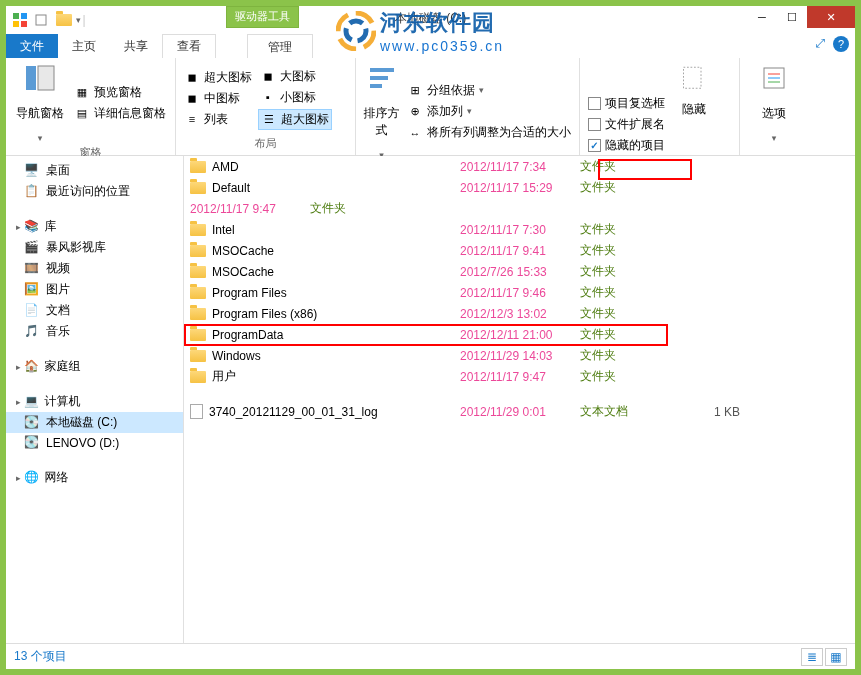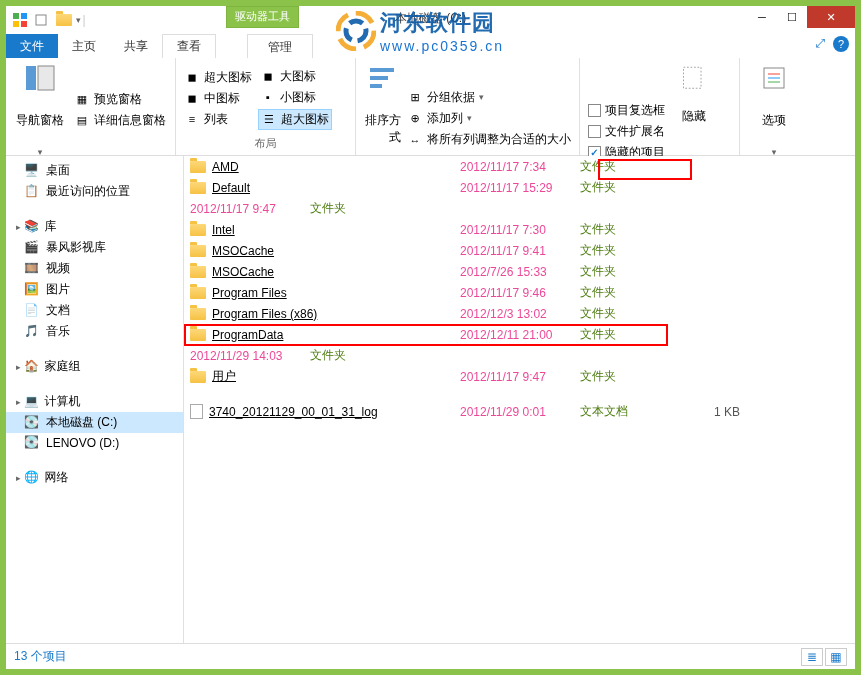--- a/index.html
+++ b/index.html
@@ -23,7 +23,7 @@
   .group { border-right: 1px solid #e0e0e0; padding: 4px 6px; display: flex; flex-direction: column; justify-content: space-between; }
   .group-body { display: flex; gap: 4px; flex: 1; }
   .group-label { text-align: center; font-size: 11px; color: #666; padding-top: 2px; }
-  .big-btn { display: flex; flex-direction: column; align-items: center; justify-content: center; width: 56px; gap: 18px; font-size: 11px; text-align: right; }
+  .big-btn { display: flex; flex-direction: column; align-items: center; justify-content: center; width: 56px; gap: 11px; font-size: 11px; text-align: center; }
   .med-col { display: flex; flex-direction: column; gap: 2px; justify-content: center; }
   .med-item { display: flex; align-items: center; gap: 4px; font-size: 11px; white-space: nowrap; padding: 1px 2px; }
   .med-item.active { background: #CCE8FF; border: 1px solid #99D1FF; }

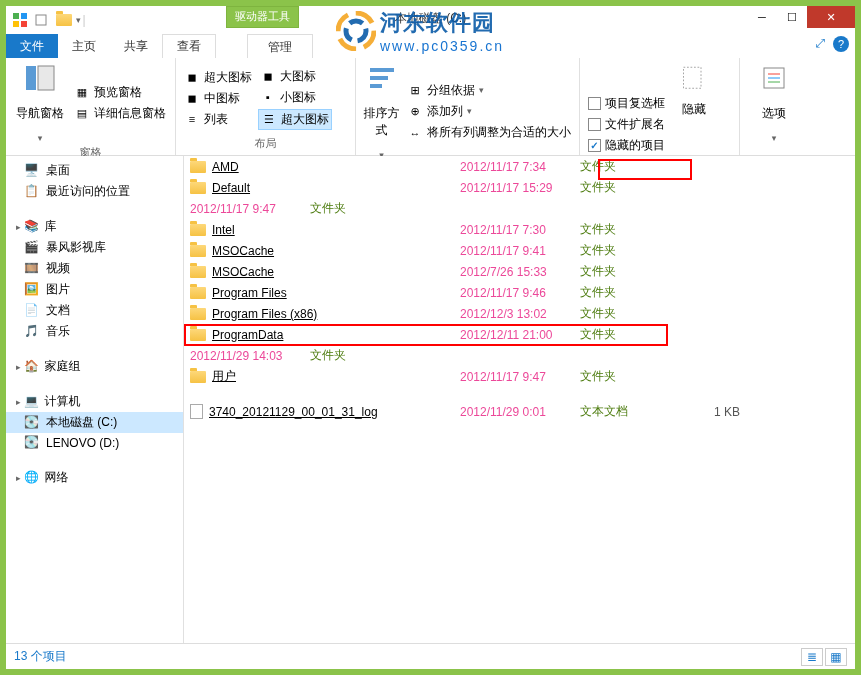--- a/index.html
+++ b/index.html
@@ -39,7 +39,7 @@
   .nav-icon { width: 16px; height: 16px; display: inline-block; }
   .filelist { flex: 1; position: relative; overflow: hidden; }
   .row { display: flex; align-items: center; height: 21px; padding: 0 6px; }
-  .col-name { width: 270px; display: flex; align-items: center; gap: 6px; text-decoration: underline; }
+  .col-name { width: 270px; display: flex; align-items: center; gap: 6px; }
   .col-date { width: 120px; color: #ec4899; }
   .col-type { width: 90px; color: #4d7c0f; }
   .col-size { width: 70px; color: #555; text-align: right; }

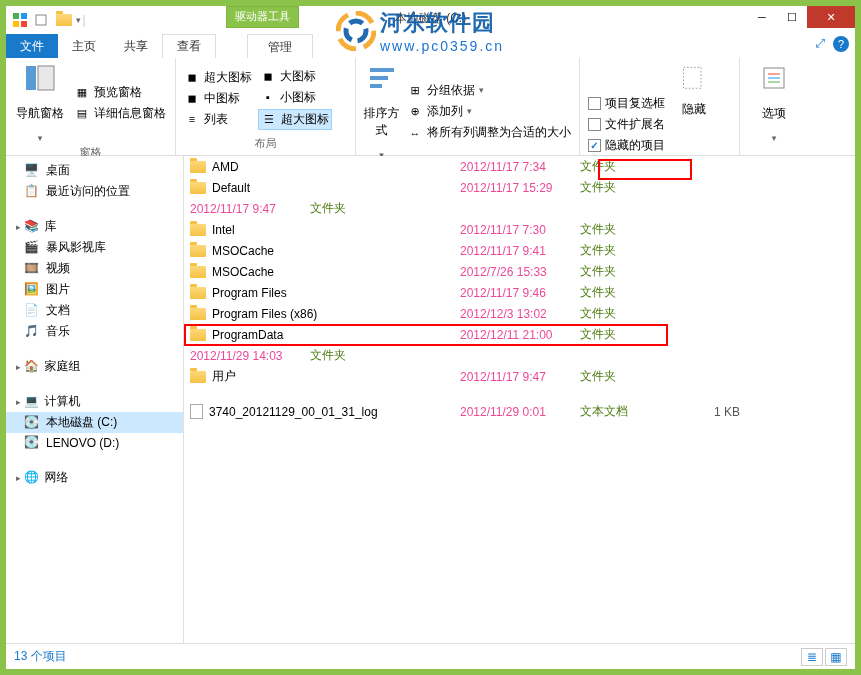--- a/index.html
+++ b/index.html
@@ -396,6 +396,10 @@
     <div class="col-size"></div>
         </div>
         <div class="row">
+    <div class="col-name">
+            <span class="folder-icon"></span>
+            <span>Windows</span>
+          </div>
     <div class="col-date">2012/11/29 14:03</div>
     <div class="col-type">文件夹</div>
     <div class="col-size"></div>

